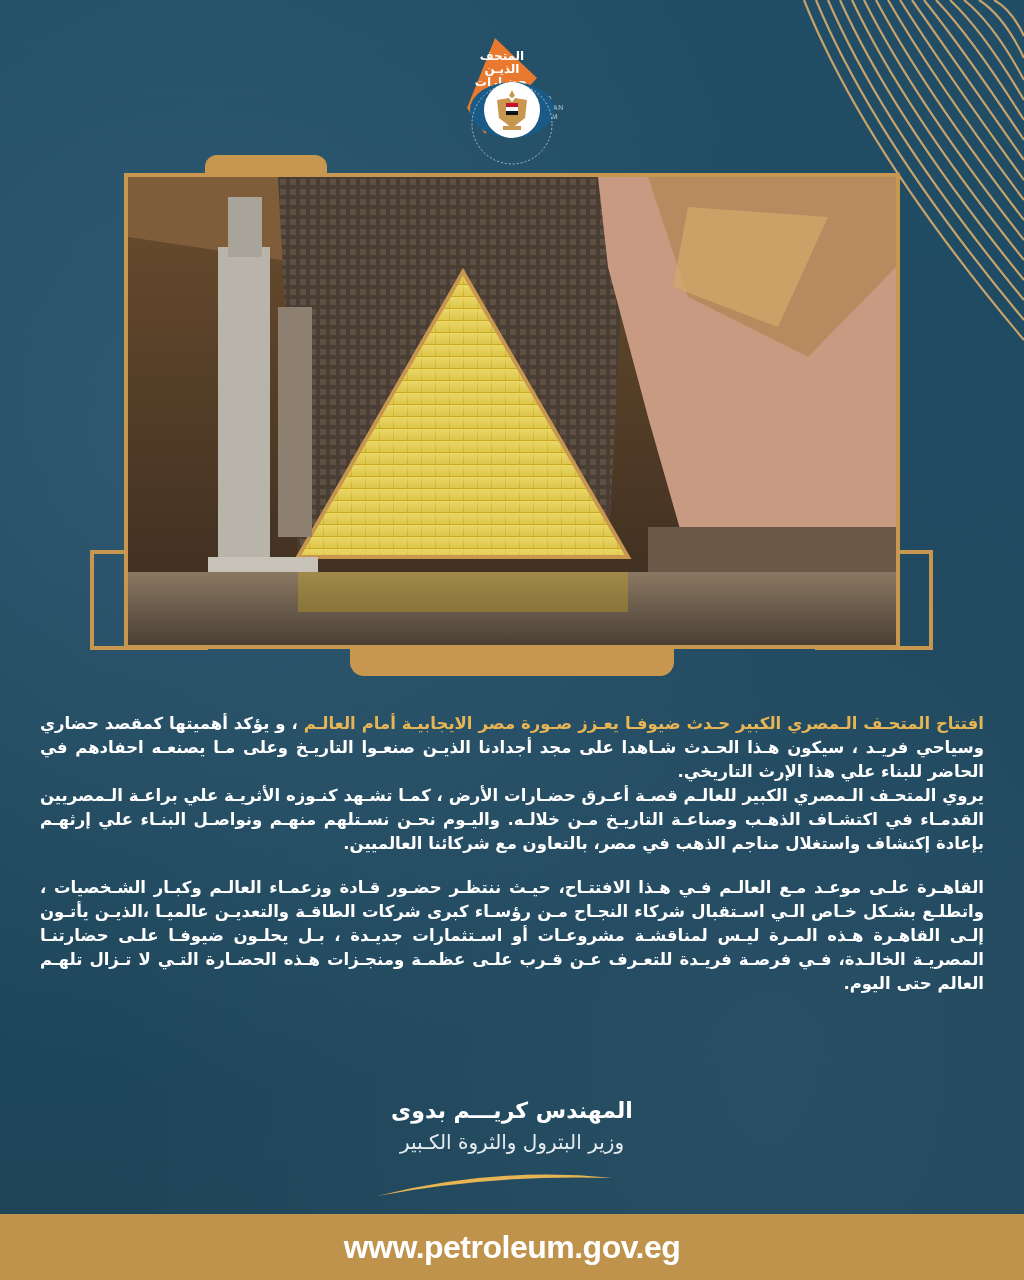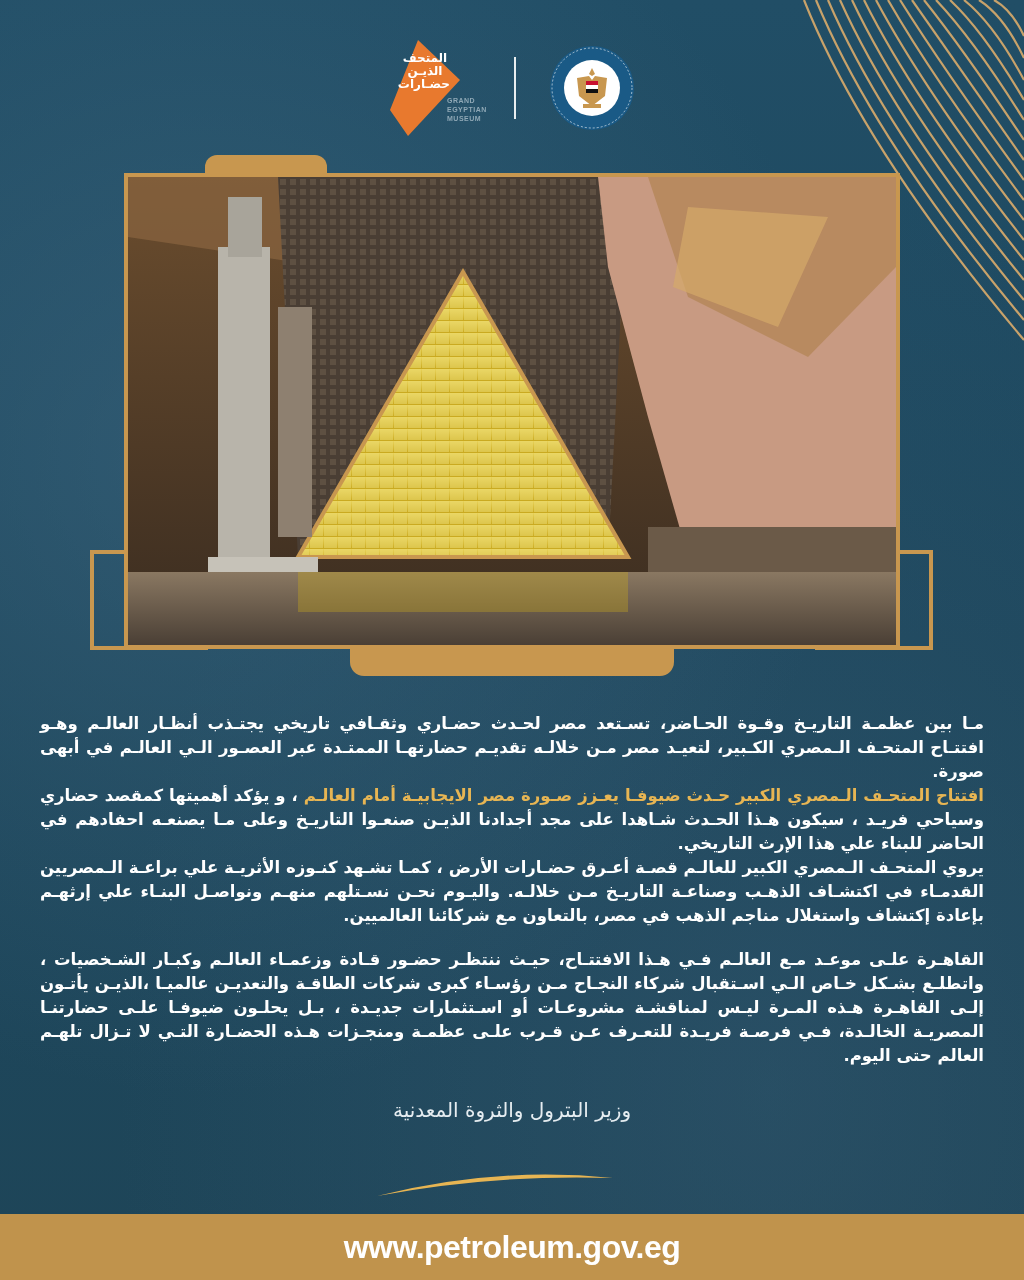--- a/index.html
+++ b/index.html
@@ -23,7 +23,7 @@
   
   .header {
     position: absolute; top: 38px; left: 0; width: 1024px; height: 100px;
-    display: flex; justify-content: center; align-items: center; gap: 34px;
+    display: flex; justify-content: center; align-items: center; gap: 22px; flex-direction: column;
   }
   .gem-logo { position: relative; width: 90px; height: 96px; }
   .gem-shape {

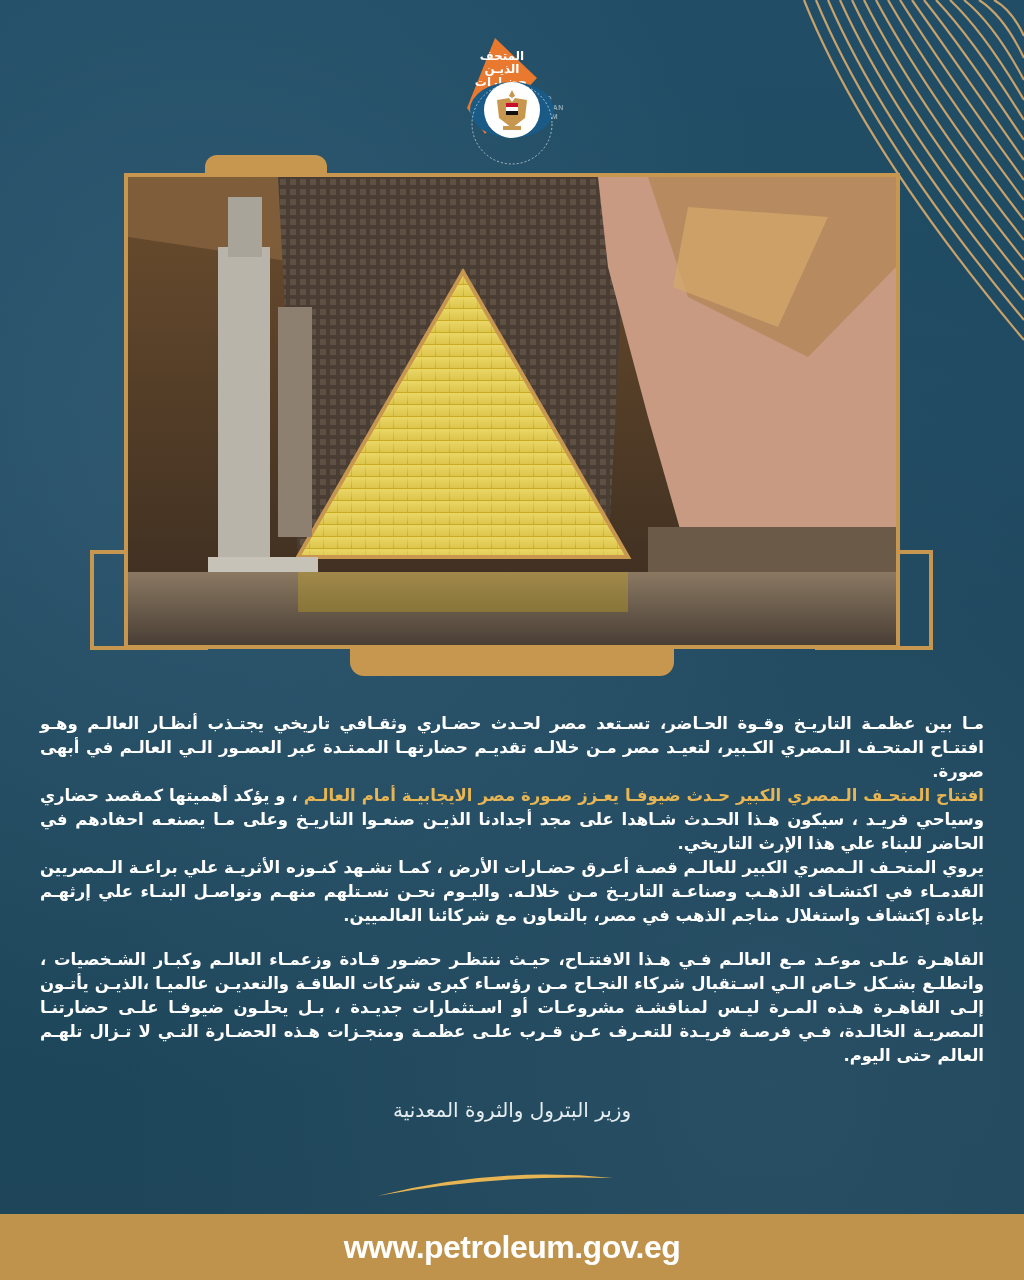--- a/index.html
+++ b/index.html
@@ -220,7 +220,6 @@
 </div>
 
 <div class="article">
-  <p>مـا بين عظمـة التاريـخ وقـوة الحـاضر، تسـتعد مصر لحـدث حضـاري وثقـافي تاريخي يجتـذب أنظـار العالـم وهـو افتتـاح المتحـف الـمصري الكـبير، لتعيـد مصر مـن خلالـه تقديـم حضارتهـا الممتـدة عبر العصـور الـي العالـم في أبهى صورة.</p>
   <p><span class="hl">افتتاح المتحـف الـمصري الكبير حـدث ضيوفـا يعـزز صـورة مصر الايجابيـة أمام العالـم</span><span> ، و يؤكد أهميتها كمقصد حضاري وسياحي فريـد ، سيكون هـذا الحـدث شـاهدا على مجد أجدادنا الذيـن صنعـوا التاريـخ وعلى مـا يصنعـه احفادهم في الحاضر للبناء علي هذا الإرث التاريخي.</span></p>
   <p>يروي المتحـف الـمصري الكبير للعالـم قصـة أعـرق حضـارات الأرض ، كمـا تشـهد كنـوزه الأثريـة علي براعـة الـمصريين القدمـاء في اكتشـاف الذهـب وصناعـة التاريـخ مـن خلالـه. واليـوم نحـن نسـتلهم منهـم ونواصـل البنـاء علي إرثهـم بإعادة إكتشاف واستغلال مناجم الذهب في مصر، بالتعاون مع شركائنا العالميين.</p>
   <div class="gap"></div>

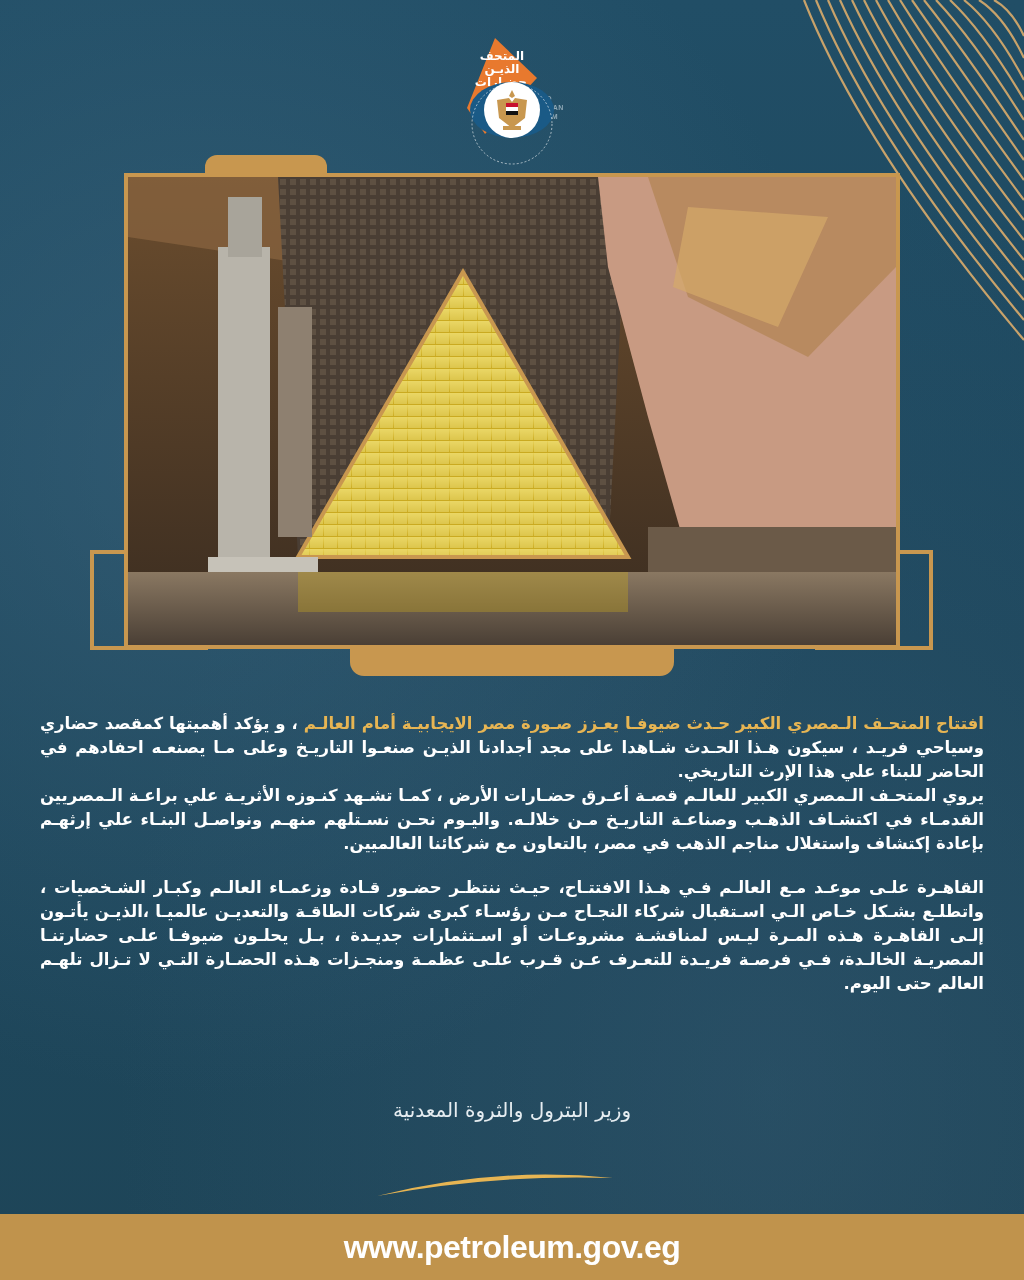--- a/index.html
+++ b/index.html
@@ -227,6 +227,7 @@
 </div>
 
 <div class="signature">
+  <div class="sig-name">المهندس كريـــم بدوى</div>
   <div class="sig-title">وزير البترول والثروة المعدنية</div>
 </div>
 <svg class="swoosh" viewBox="0 0 240 30">

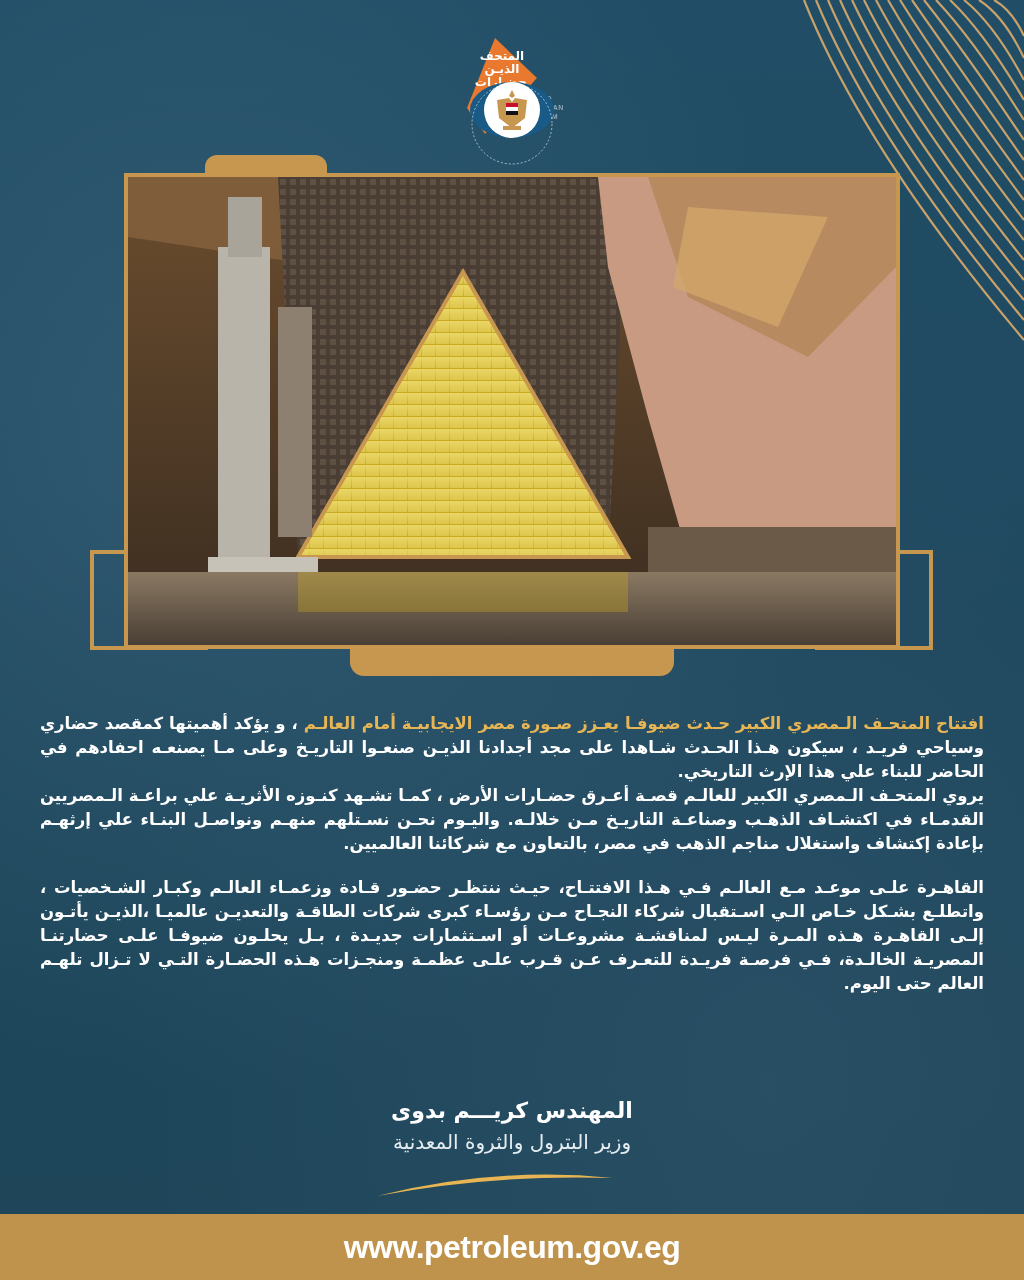--- a/index.html
+++ b/index.html
@@ -228,7 +228,7 @@
 
 <div class="signature">
   <div class="sig-name">المهندس كريـــم بدوى</div>
-  <div class="sig-title">وزير البترول والثروة المعدنية</div>
+  <div class="sig-title">وزير البترول والثروة الكـبير</div>
 </div>
 <svg class="swoosh" viewBox="0 0 240 30">
   <path d="M2 26 Q120 -4 238 8 Q120 4 2 26 Z" fill="#e7b553"></path>

